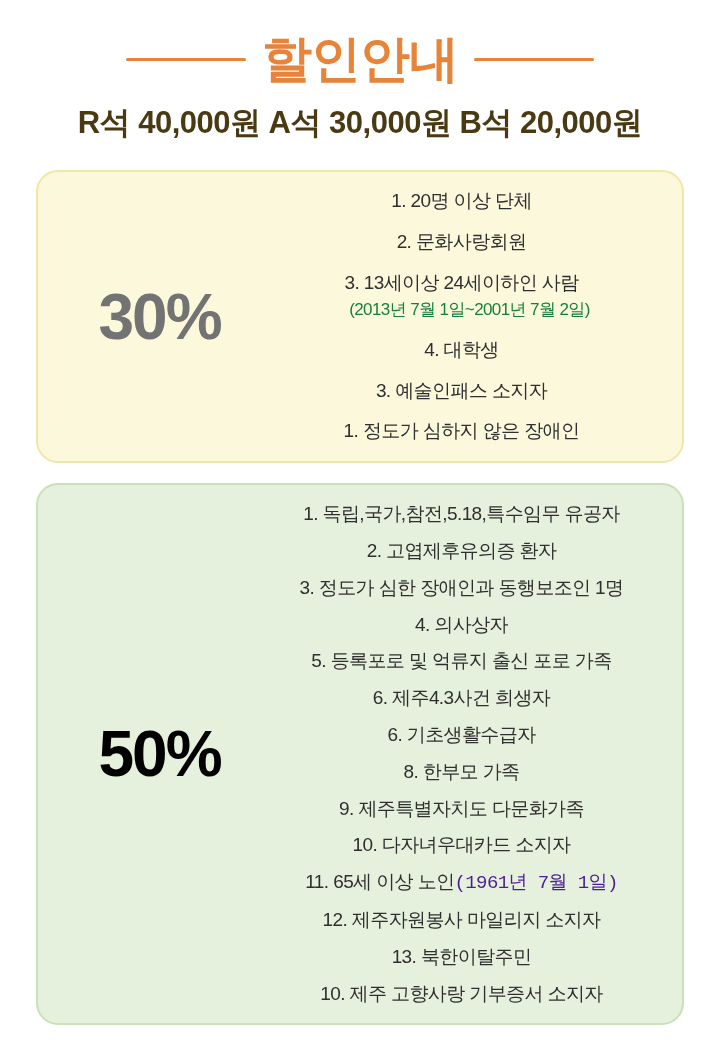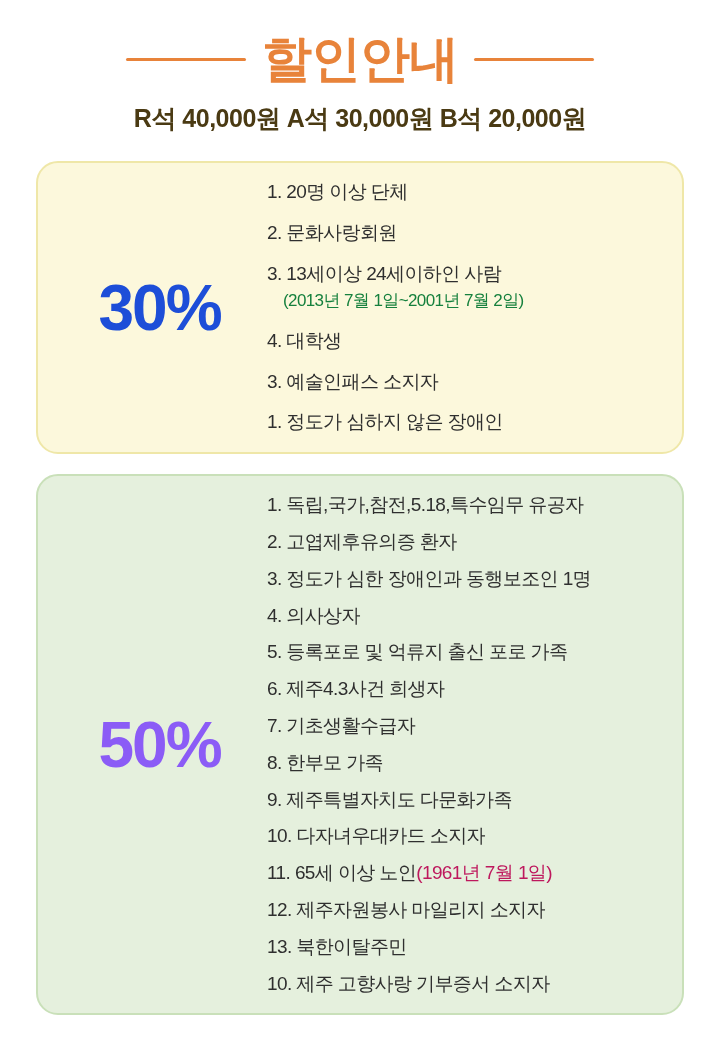--- a/index.html
+++ b/index.html
@@ -45,7 +45,7 @@
   }
   .subtitle {
     text-align: center;
-    font-size: 25px;
+    font-size: 31px;
     font-weight: bold;
     color: #4a3a13;
     letter-spacing: -0.5px;

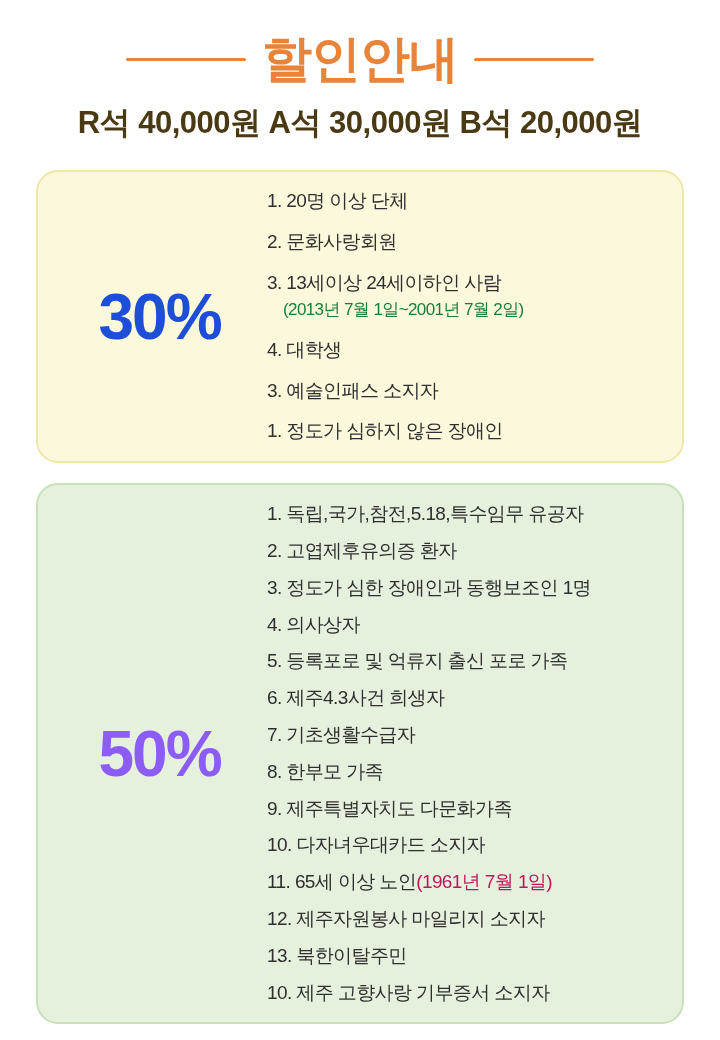--- a/index.html
+++ b/index.html
@@ -96,6 +96,7 @@
     line-height: 1.2;
     margin-bottom: 18px;
     white-space: nowrap;
+    text-align: center;
   }
   .card-green .item { margin-bottom: 14px; font-size: 19px; }
   .item:last-child { margin-bottom: 0; }

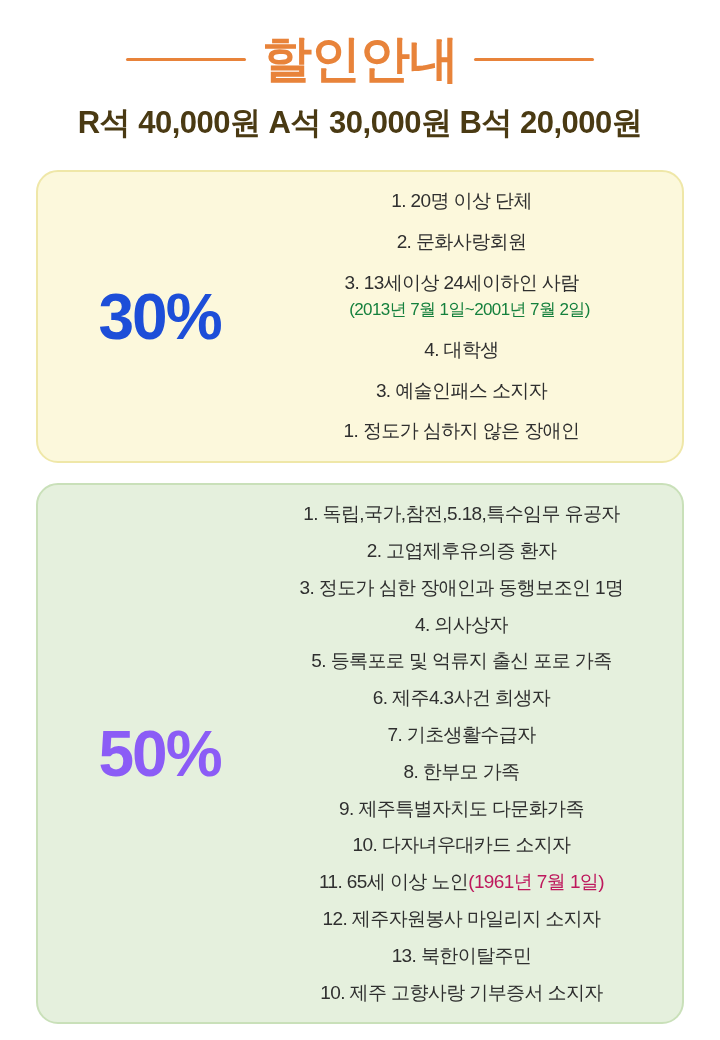--- a/index.html
+++ b/index.html
@@ -82,7 +82,7 @@
     line-height: 1;
     letter-spacing: -2px;
   }
-  .pct-yellow { color: #1d4ed8; }
+  .pct-yellow { color: #737373; }
   .pct-green  { color: #8b5cf6; text-align: center; }
 
   .items {

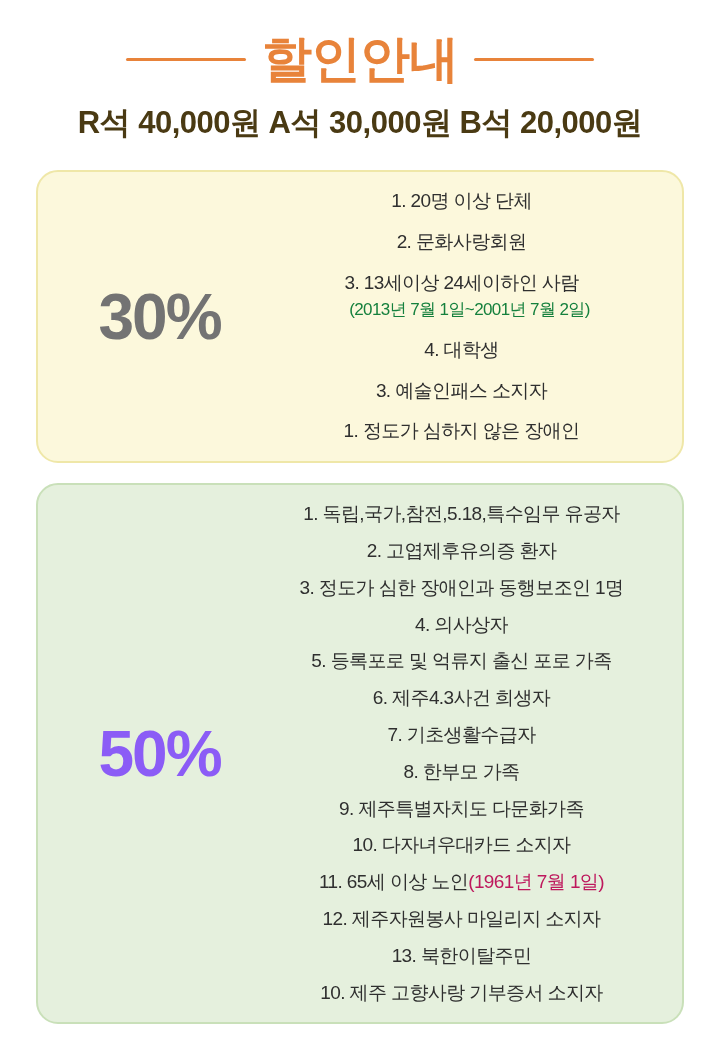--- a/index.html
+++ b/index.html
@@ -83,7 +83,7 @@
     letter-spacing: -2px;
   }
   .pct-yellow { color: #737373; }
-  .pct-green  { color: #8b5cf6; text-align: center; }
+  .pct-green  { color: #000000; text-align: center; }
 
   .items {
     flex: 1 1 auto;

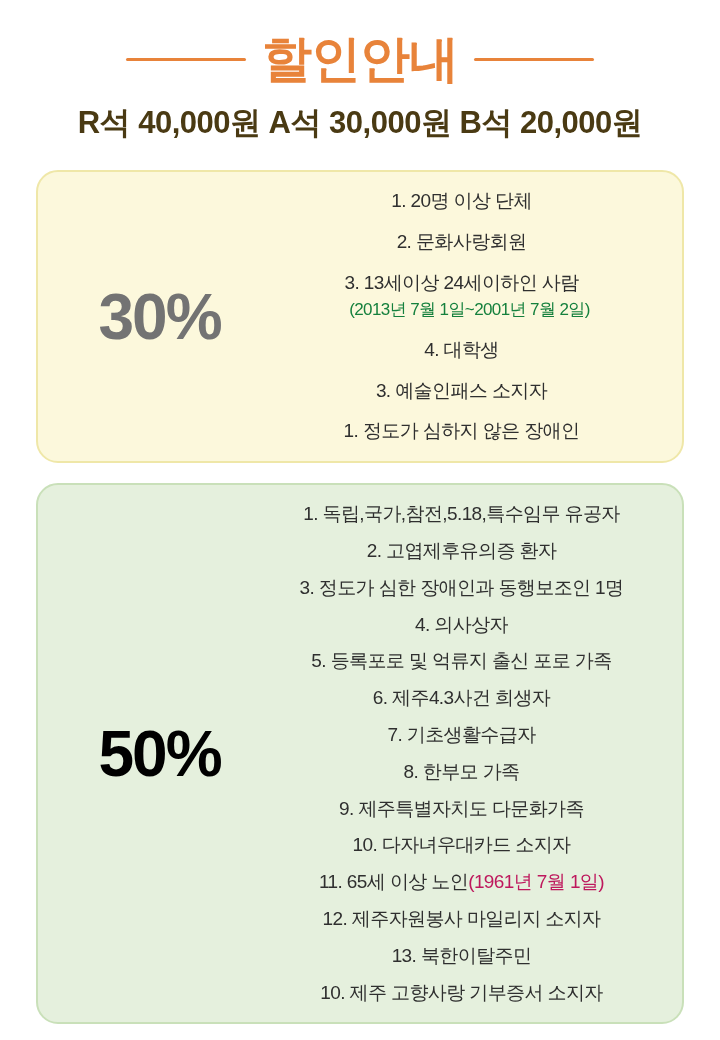--- a/index.html
+++ b/index.html
@@ -172,7 +172,7 @@
         <span>6. 제주4.3사건 희생자</span>
       </div>
       <div class="item">
-        <span>7. 기초생활수급자</span>
+        <span>6. 기초생활수급자</span>
       </div>
       <div class="item">
         <span>8. 한부모 가족</span>

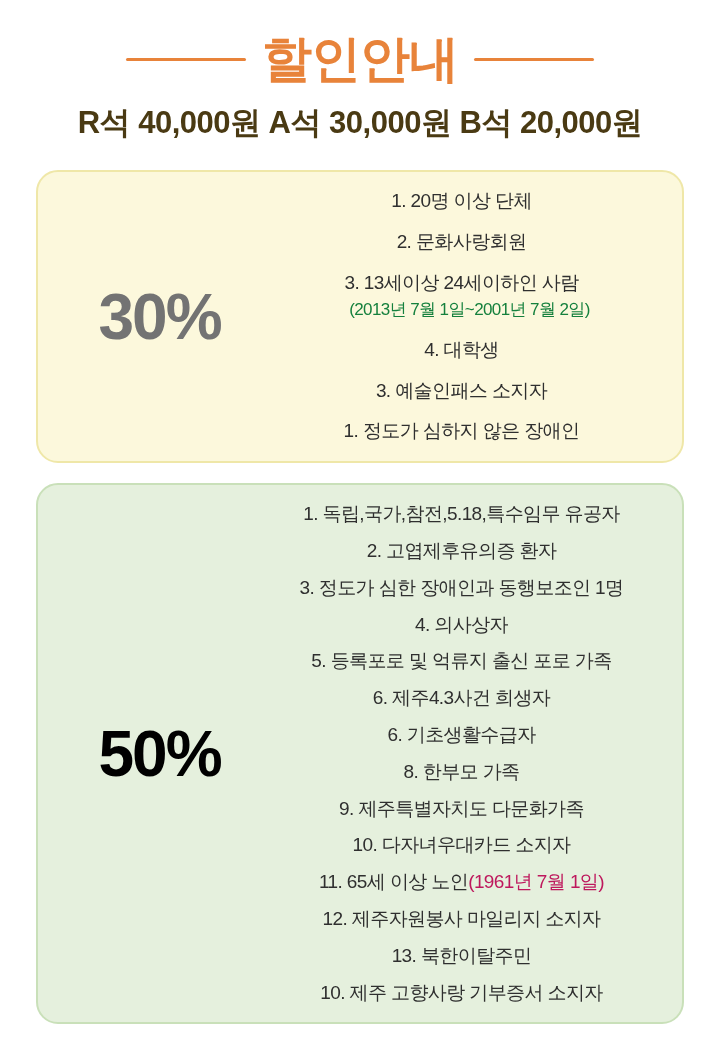--- a/index.html
+++ b/index.html
@@ -109,7 +109,8 @@
     letter-spacing: -0.6px;
   }
   .inline-note {
-    color: #be185d;
+    color: #4c1d95;
+    font-family: Liberation Mono, monospace;
   }
 </style>
 </head>

